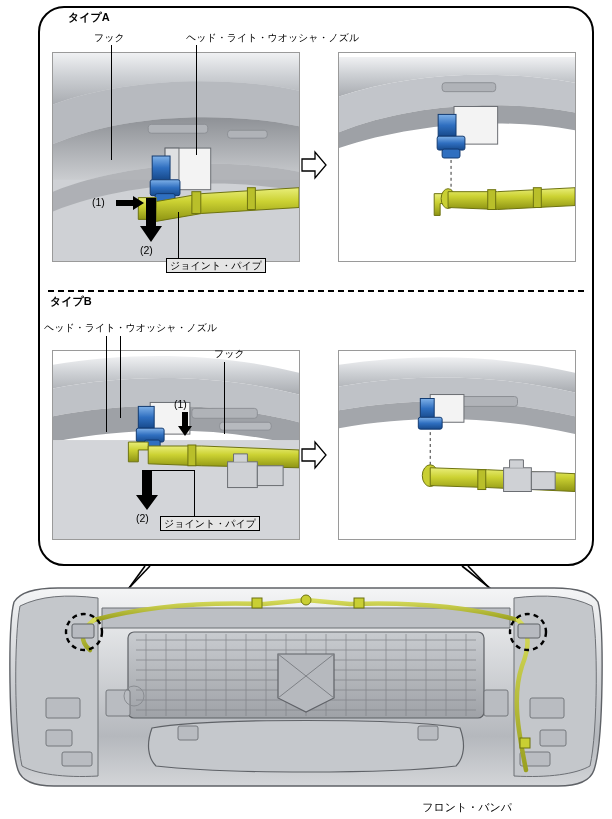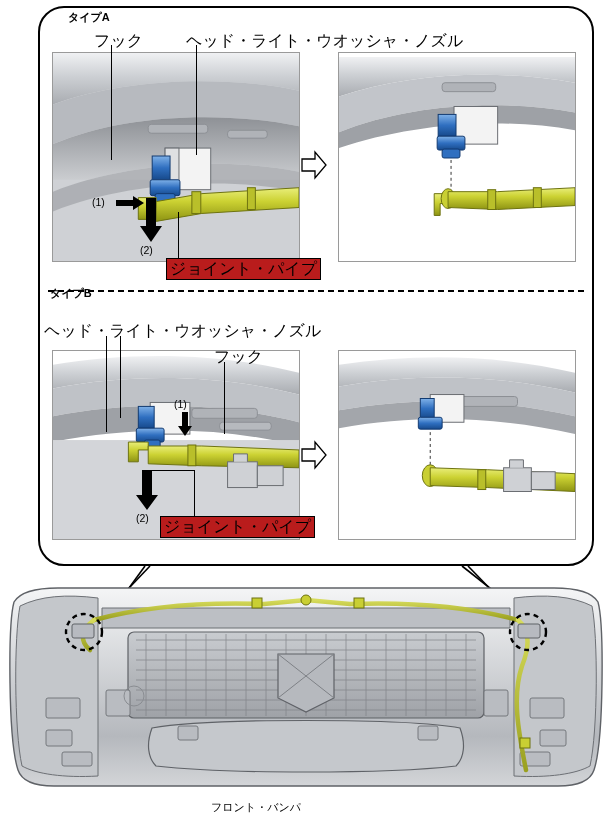--- a/index.html
+++ b/index.html
@@ -75,7 +75,7 @@
   
   .lbl {
     position: absolute;
-    font-size: 16px;
+    font-size: 10px;
     white-space: nowrap;
     line-height: 1.1;
   }

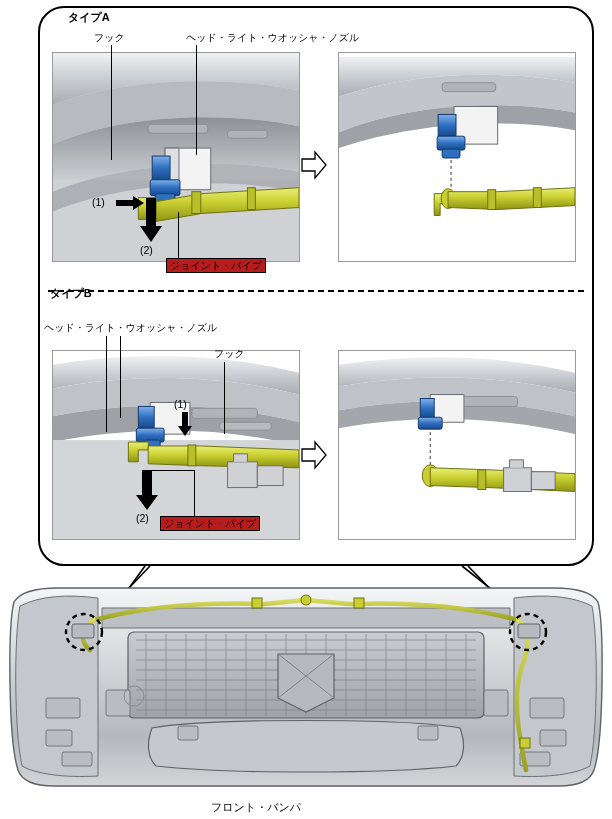--- a/index.html
+++ b/index.html
@@ -82,7 +82,7 @@
   .lbl.boxed {
     border: 1px solid #000;
     padding: 1px 3px;
-    background: #b91c1c;
+    background: #e5e5e5;
   }
   .leader {
     position: absolute;

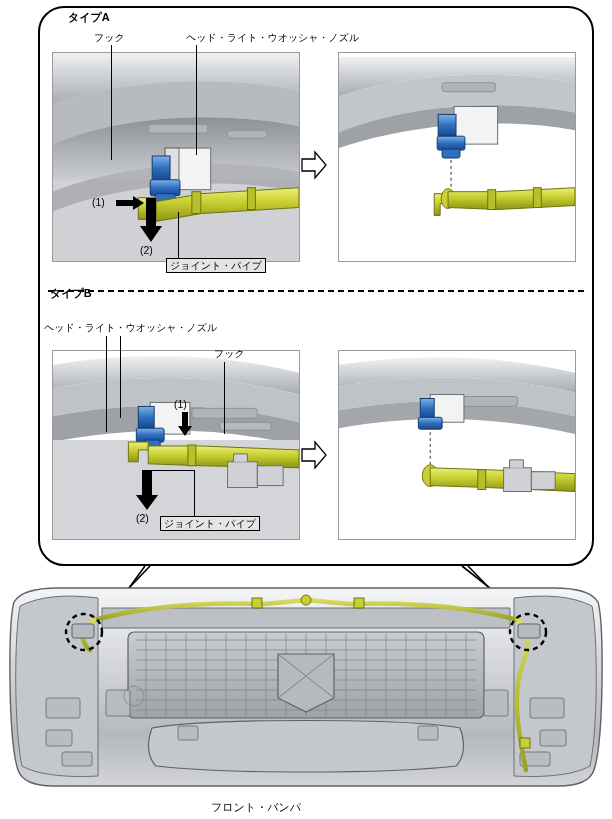--- a/index.html
+++ b/index.html
@@ -45,7 +45,7 @@
     letter-spacing: 0px;
   }
   #type-a-label { left: 68px; top: 10px; }
-  #type-b-label { left: 50px; top: 286px; }
+  #type-b-label { left: 50px; top: 294px; }
 
   
   .photo-frame {

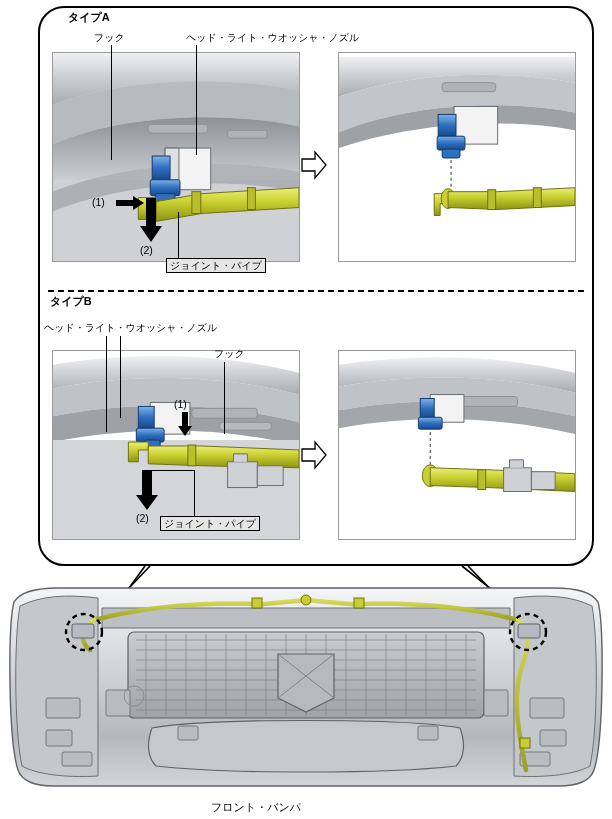--- a/index.html
+++ b/index.html
@@ -113,7 +113,7 @@
     left: 0;
     top: 800px;
     width: 512px;
-    text-align: center;
+    text-align: right;
     font-size: 11px;
   }
 

